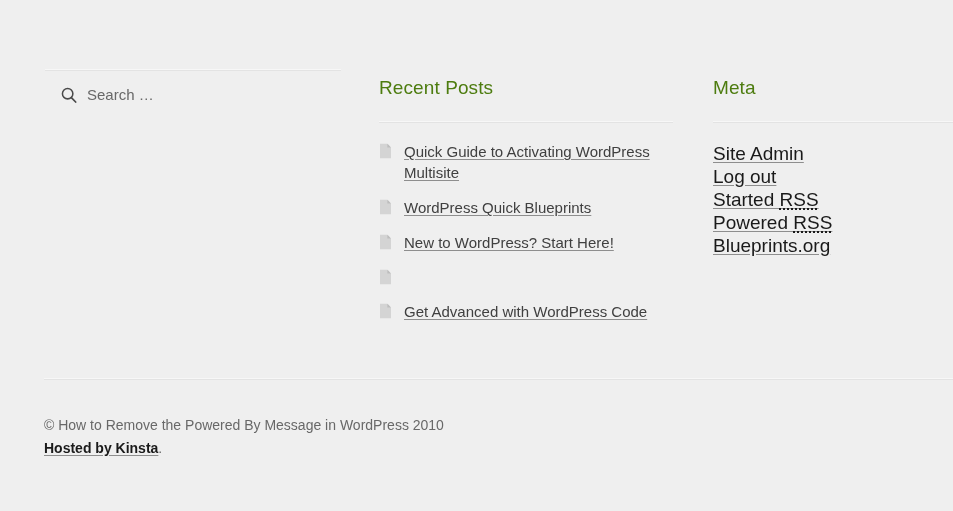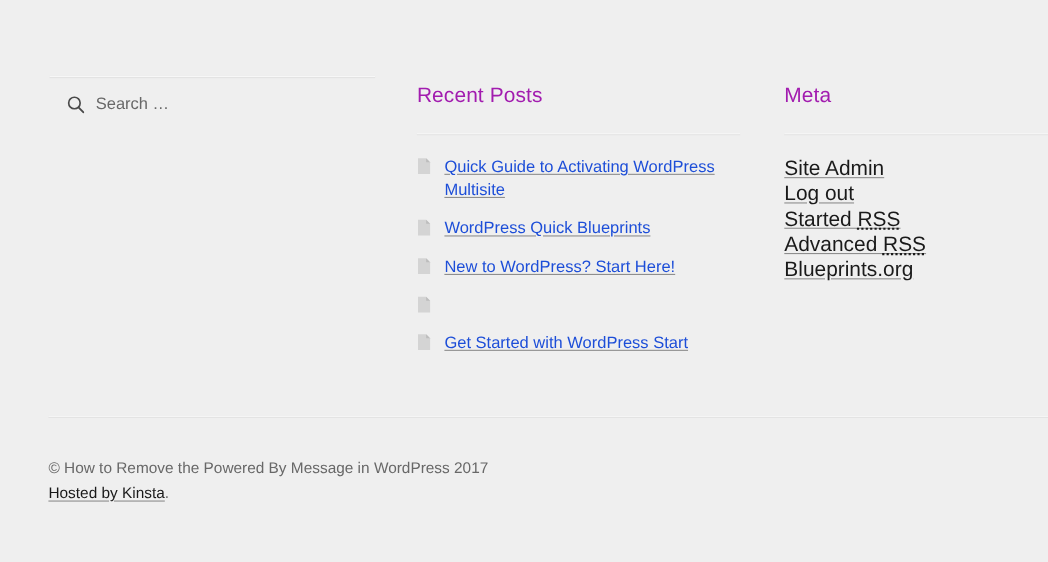--- a/index.html
+++ b/index.html
@@ -44,7 +44,7 @@
     margin: 0;
     font-size: 19px;
     font-weight: 400;
-    color: #a21caf;
+    color: #4d7c0f;
     letter-spacing: 0.1px;
     line-height: 24px;
     height: 24px;

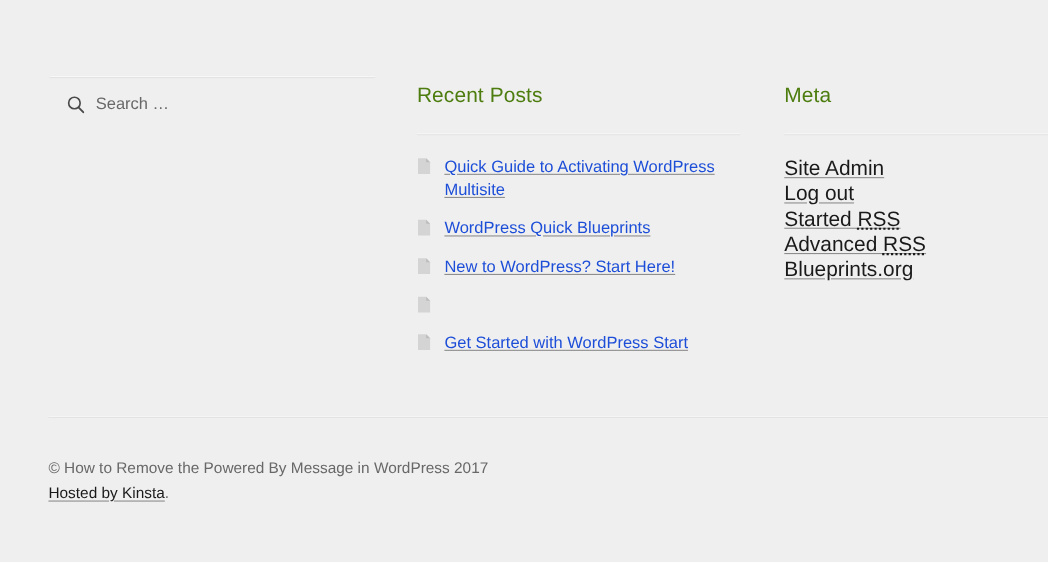--- a/index.html
+++ b/index.html
@@ -131,7 +131,7 @@
   .post-link {
     font-size: 15px;
     line-height: 21px;
-    color: #1d4ed8;
+    color: #404040;
     text-decoration: underline;
     text-decoration-color: #8e8e8e;
     text-underline-offset: 2px;

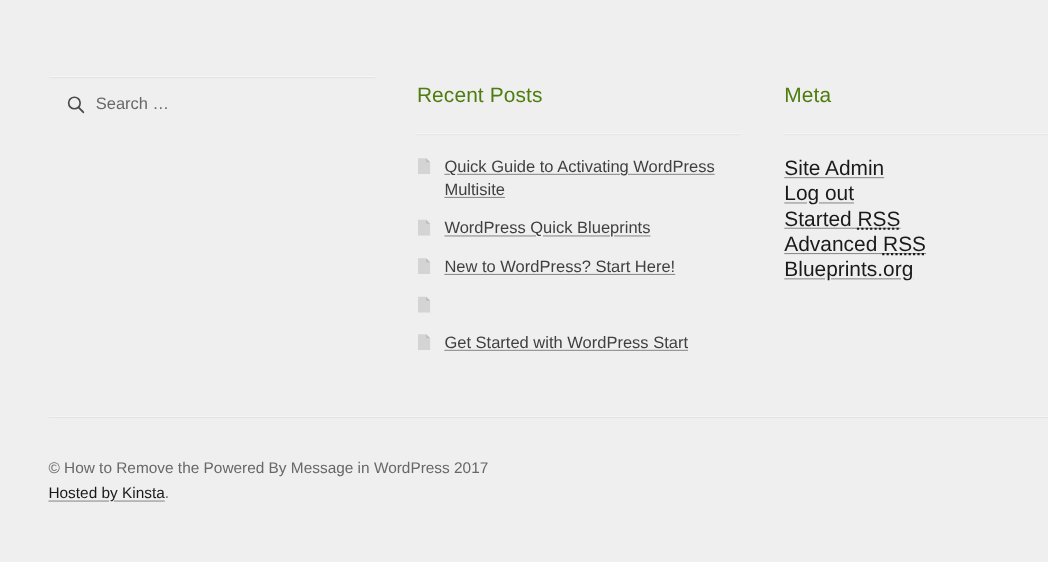--- a/index.html
+++ b/index.html
@@ -267,7 +267,7 @@
         </li>
 
         <li class="meta-item">
-          <a class="meta-link" href="#"><span>Advanced </span><span class="abbr-rss">RSS</span></a>
+          <a class="meta-link" href="#"><span>Powered </span><span class="abbr-rss">RSS</span></a>
         </li>
 
         <li class="meta-item">

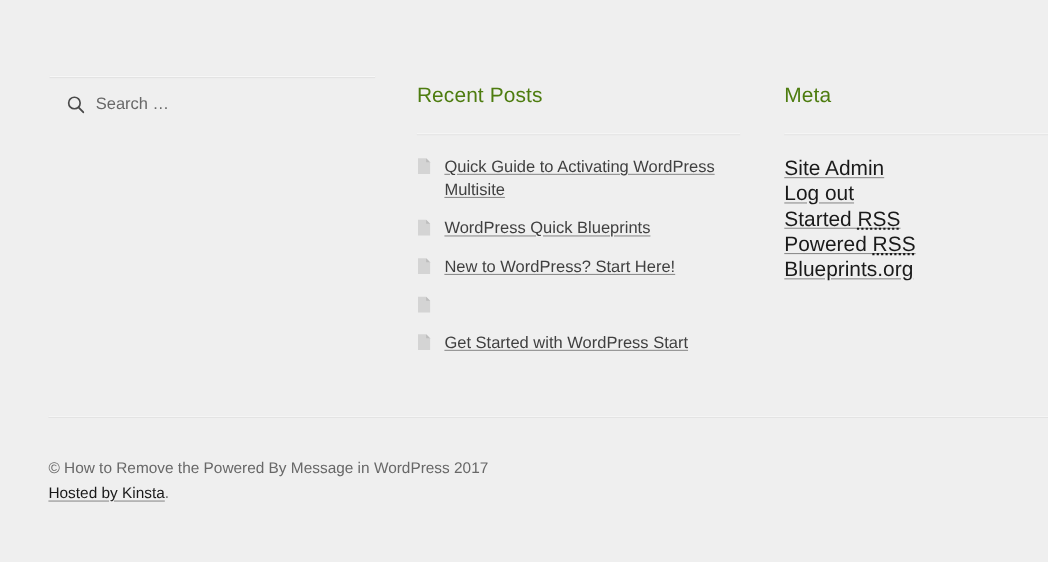--- a/index.html
+++ b/index.html
@@ -244,7 +244,7 @@
             <path d="M1 0.8 H8.4 L12 4.4 V15.2 H1 Z" fill="#d4d4d4"></path>
             <path d="M8.4 0.8 V4.4 H12 Z" fill="#bdbdbd"></path>
           </svg>
-          <a class="post-link" href="#">Get Started with WordPress Start</a>
+          <a class="post-link" href="#">Get Advanced with WordPress Code</a>
         </li>
 
       </ul>

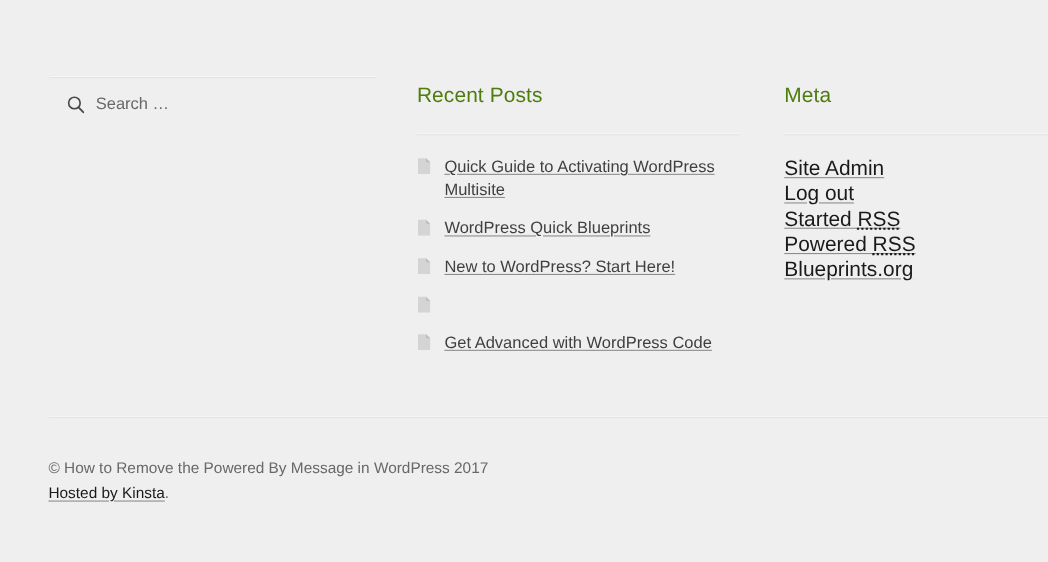--- a/index.html
+++ b/index.html
@@ -282,7 +282,7 @@
   <div class="sep sep-footer"></div>
 
   <footer class="site-footer">
-    <div class="footer-line">© How to Remove the Powered By Message in WordPress 2017</div>
+    <div class="footer-line">© How to Remove the Powered By Message in WordPress 2010</div>
     <div class="footer-line"><a class="footer-link" href="#">Hosted by Kinsta</a><span>.</span></div>
   </footer>
 

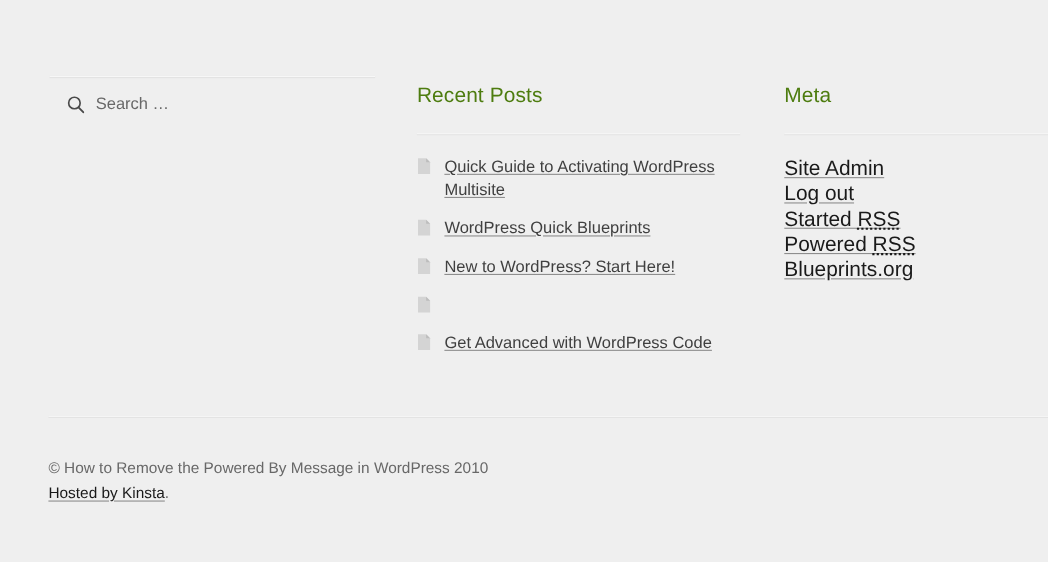--- a/index.html
+++ b/index.html
@@ -181,6 +181,7 @@
     text-decoration: underline;
     text-decoration-color: #8e8e8e;
     text-underline-offset: 2px;
+    font-weight: bold;
   }
 </style>
 </head>

